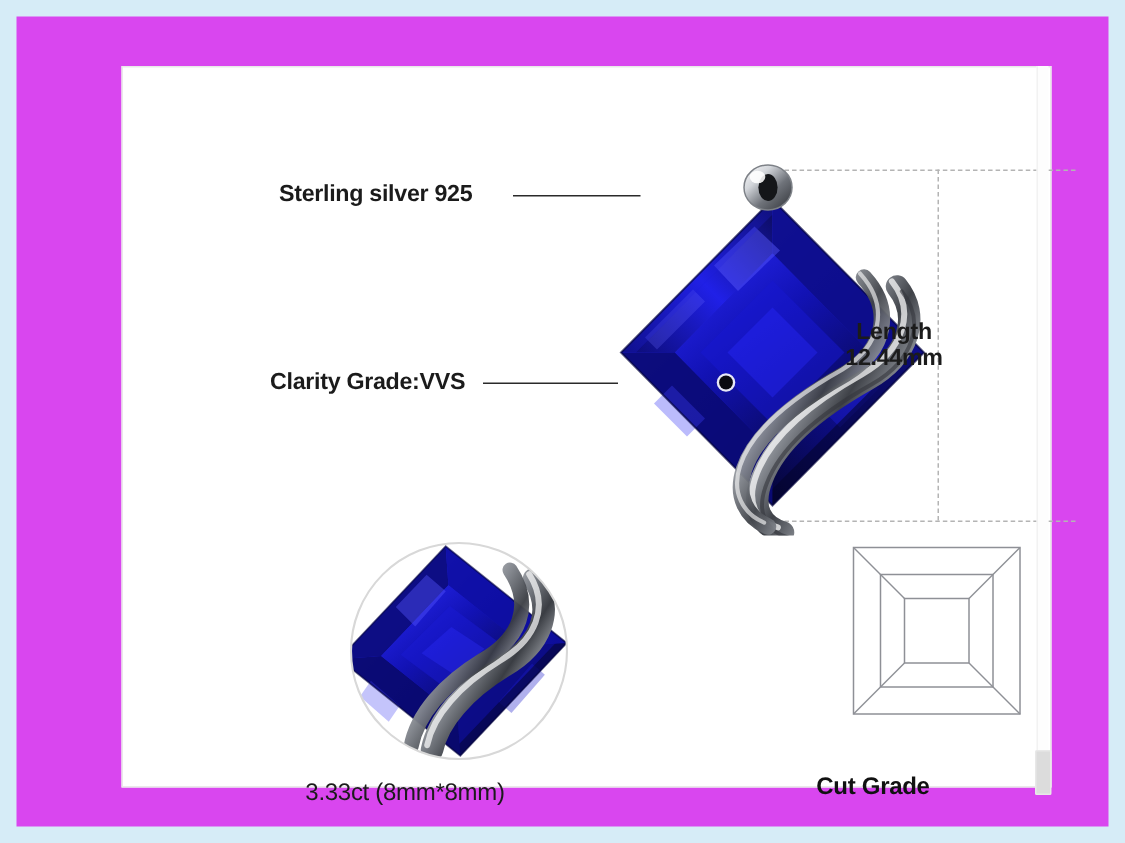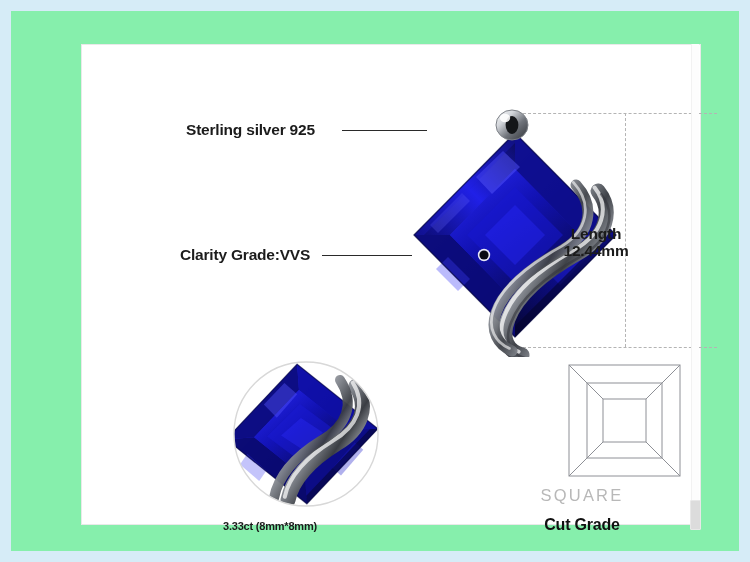--- a/index.html
+++ b/index.html
@@ -24,7 +24,7 @@
     top: 11px;
     width: 728px;
     height: 540px;
-    background: #86efac;
+    background: #d946ef;
   }
 
   

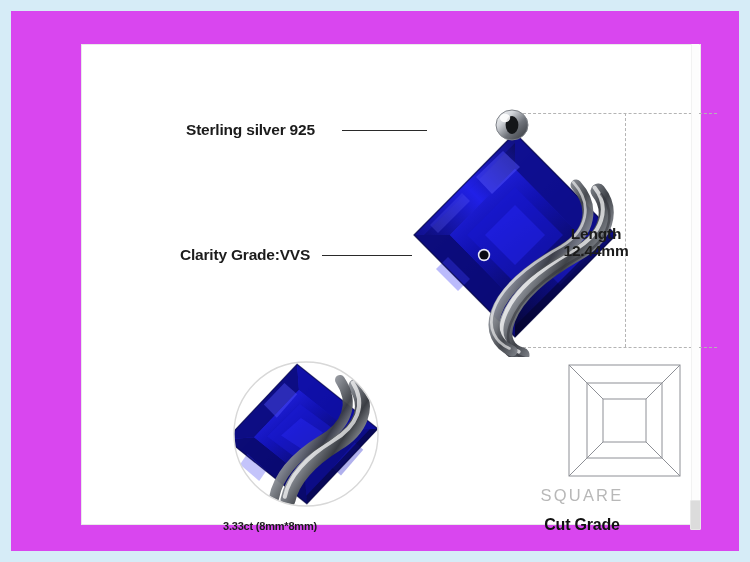--- a/index.html
+++ b/index.html
@@ -62,7 +62,7 @@
   .length-block {
     position: absolute;
     left: 466px;
-    top: 180px;
+    top: 168px;
     width: 96px;
     text-align: center;
     font-weight: bold;

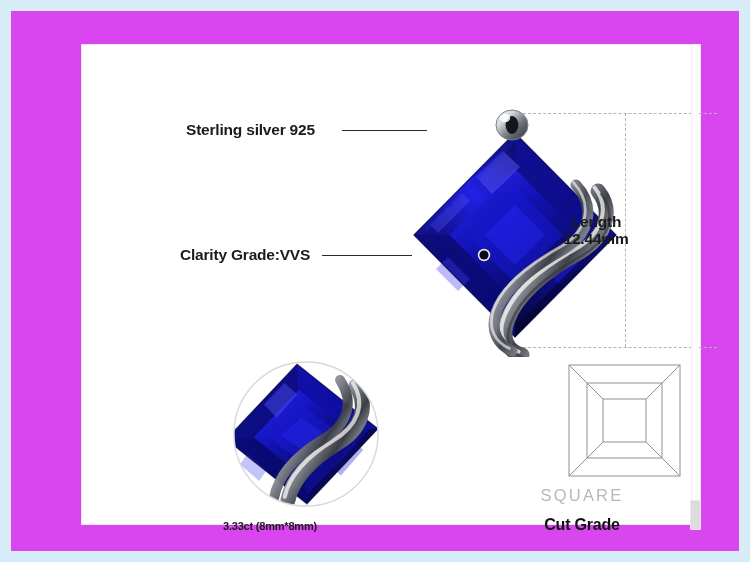--- a/index.html
+++ b/index.html
@@ -377,7 +377,6 @@
       </svg>
     </div>
 
-    <div class="shape-name">SQUARE</div>
 
     <div class="cut-grade-title">Cut Grade</div>
 

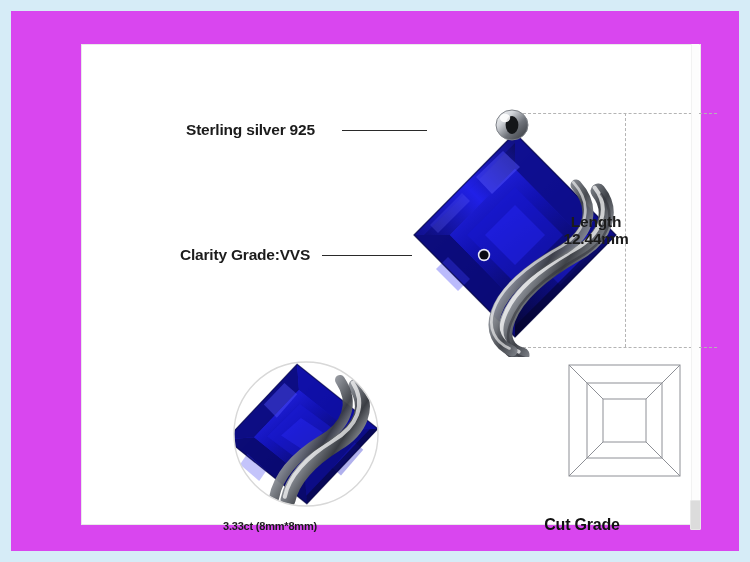--- a/index.html
+++ b/index.html
@@ -79,8 +79,8 @@
     top: 475px;
     width: 232px;
     text-align: center;
-    font-weight: bold;
-    font-size: 11px;
+    font-weight: normal;
+    font-size: 16px;
     color: #1b1b1b;
     letter-spacing: -0.2px;
   }

